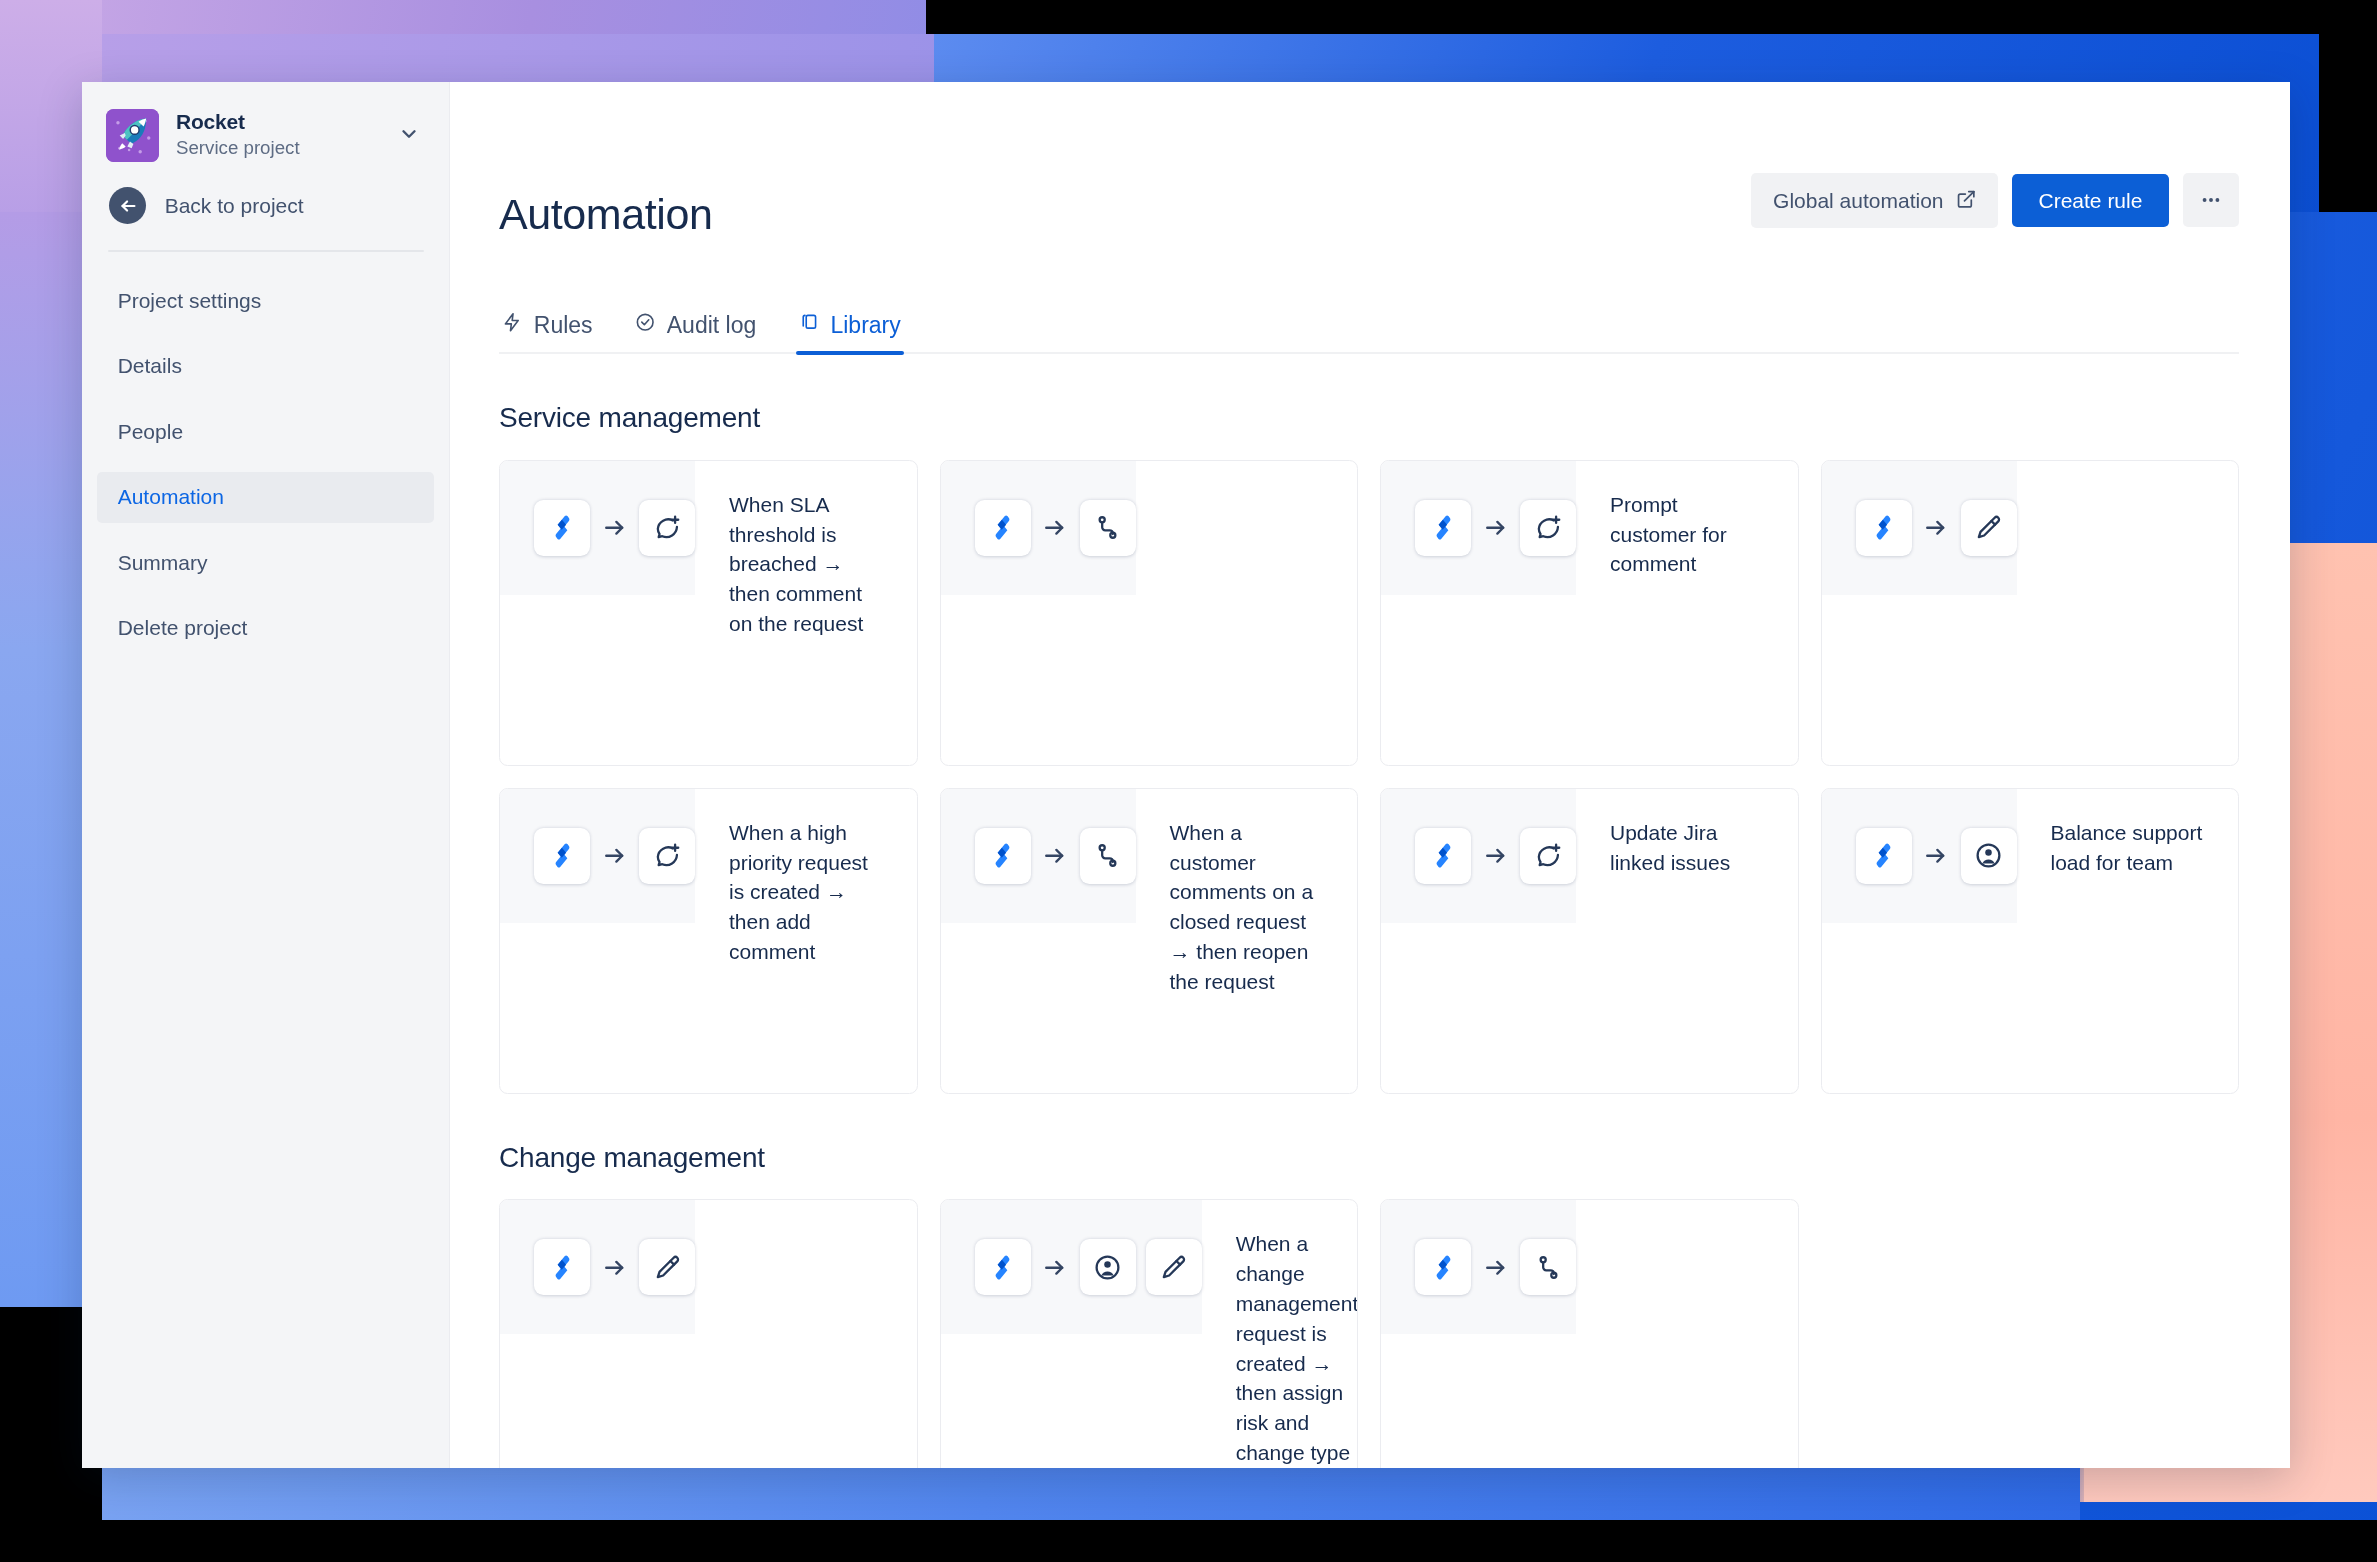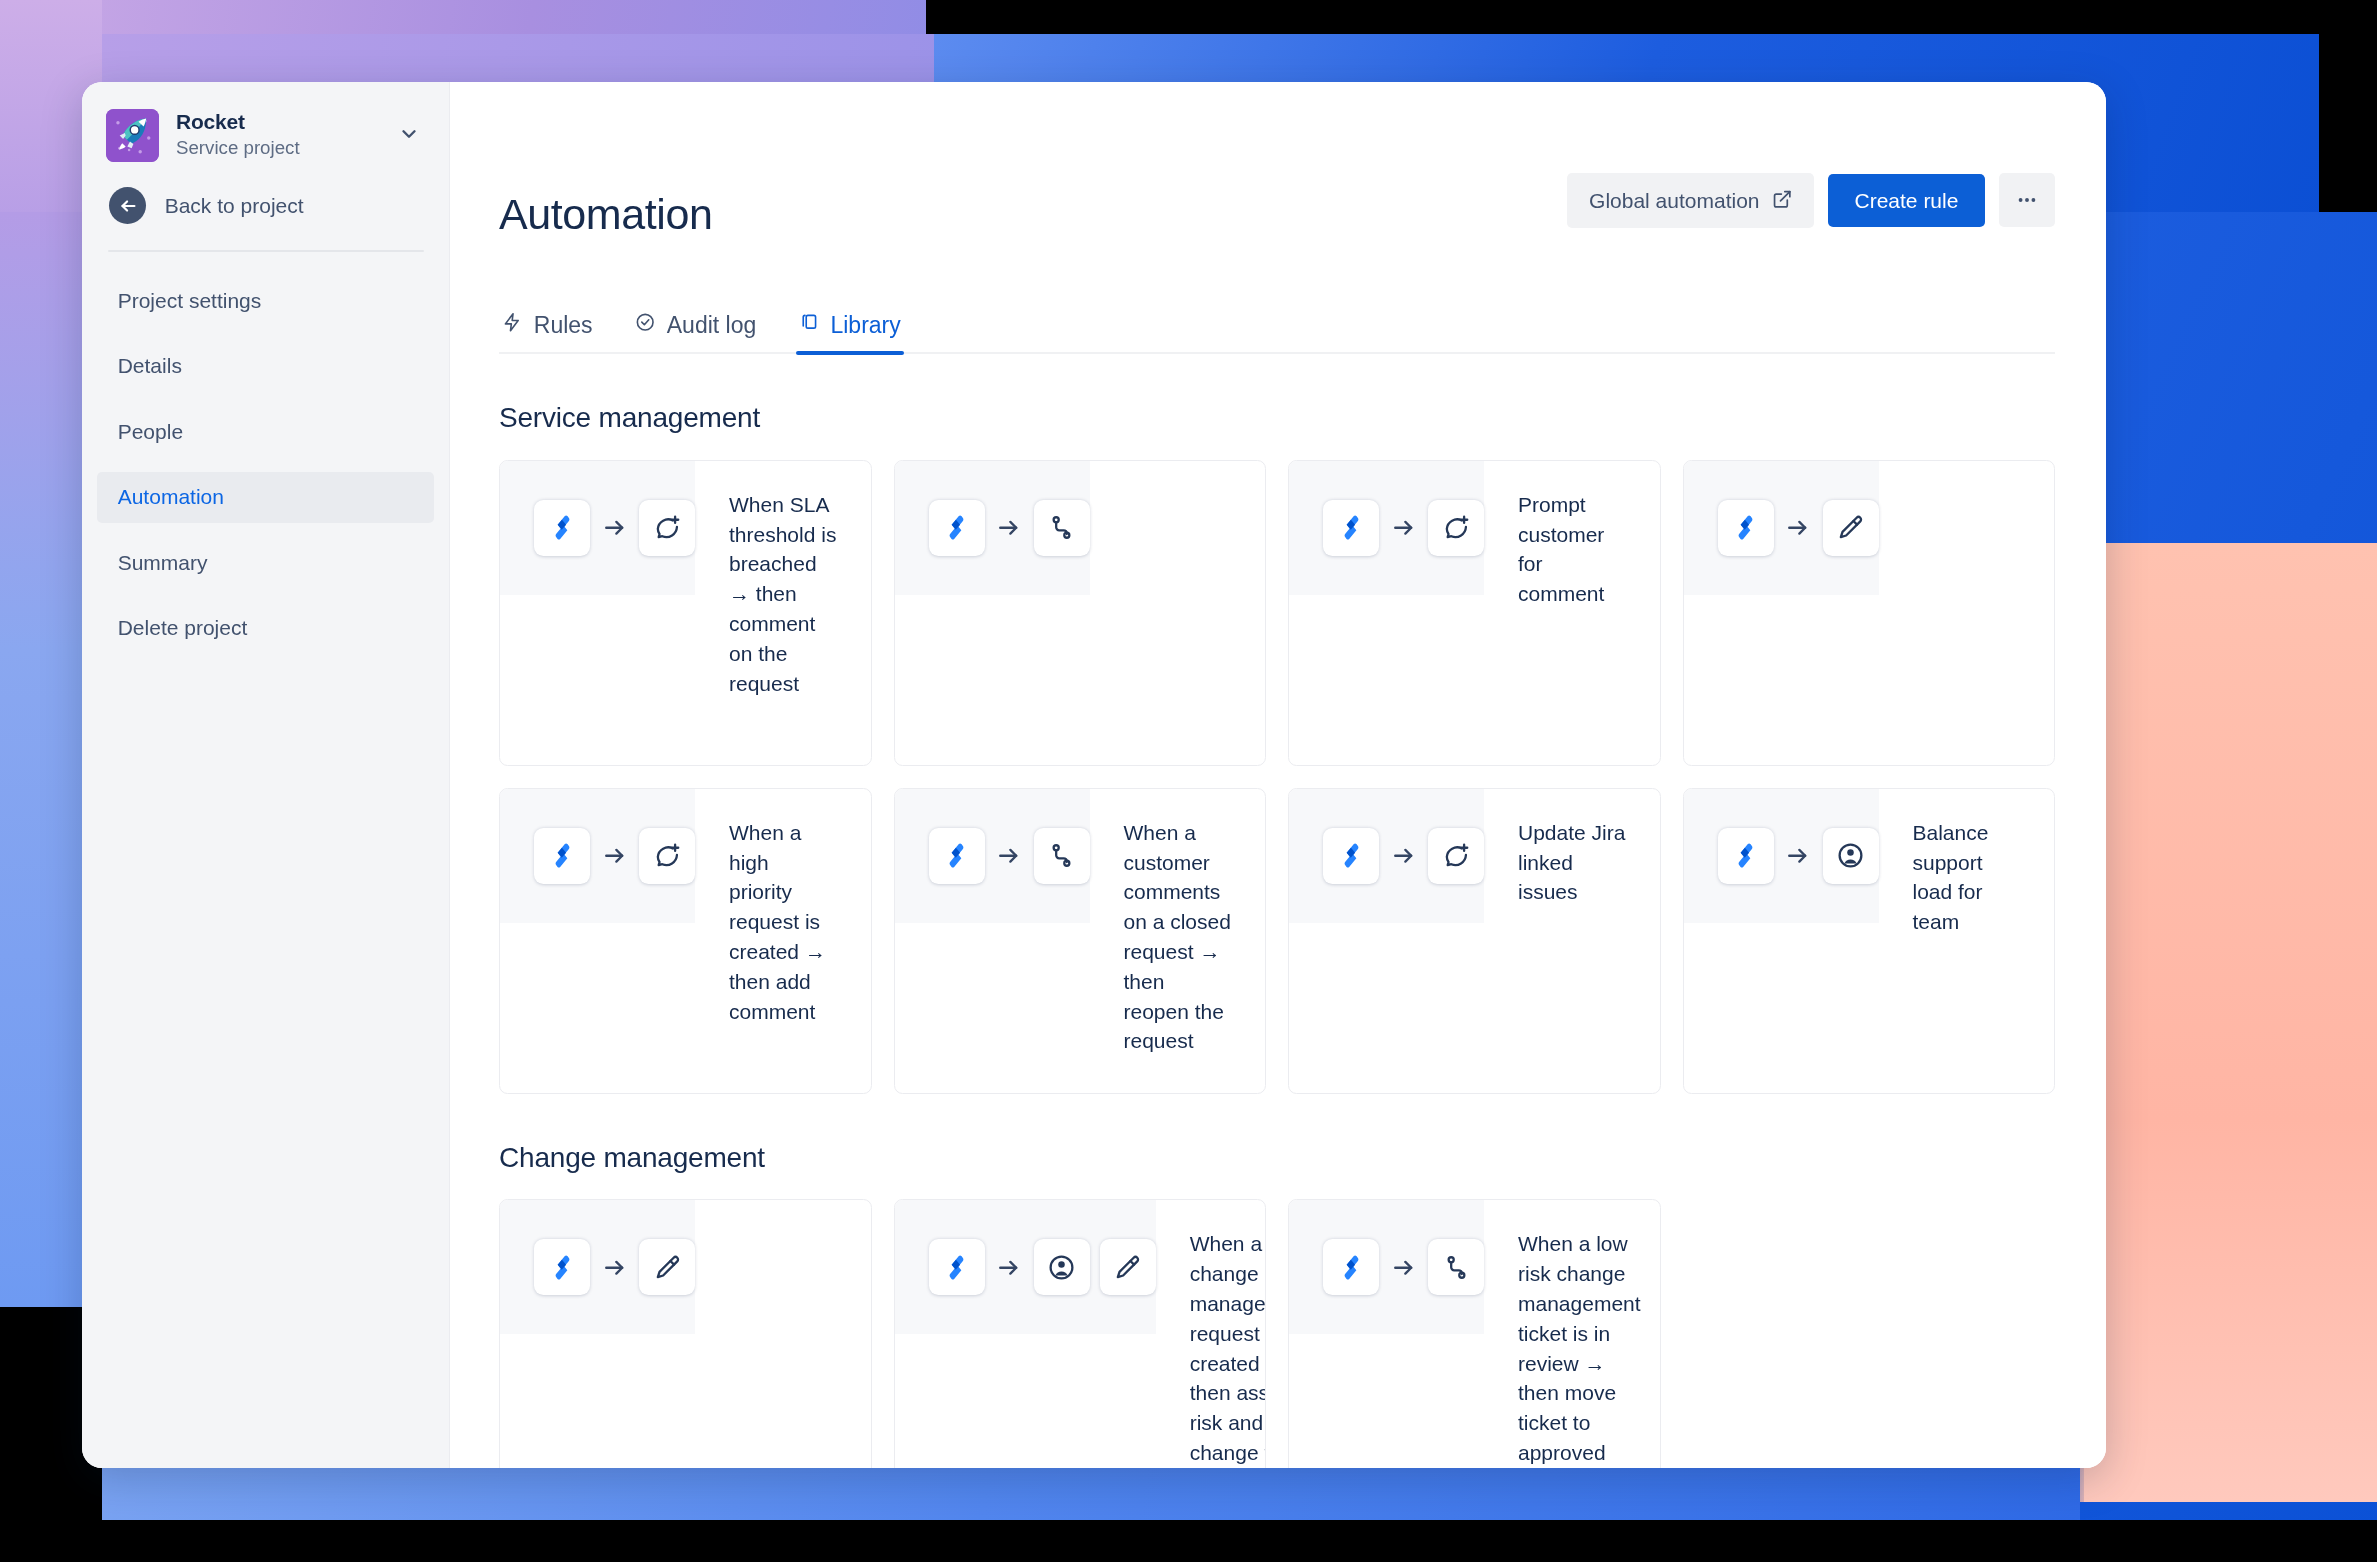--- a/index.html
+++ b/index.html
@@ -59,9 +59,9 @@
   #app-window {
     position: absolute;
     left: 82px; top: 82px;
-    width: 2024px; height: 1386px;
+    width: 2208px; height: 1386px;
     background: #ffffff;
-    border-radius: 20px;
+    border-radius: 0;
     overflow: hidden;
     display: flex;
     box-shadow: 0 10.2px 41px rgba(9,30,66,.22);

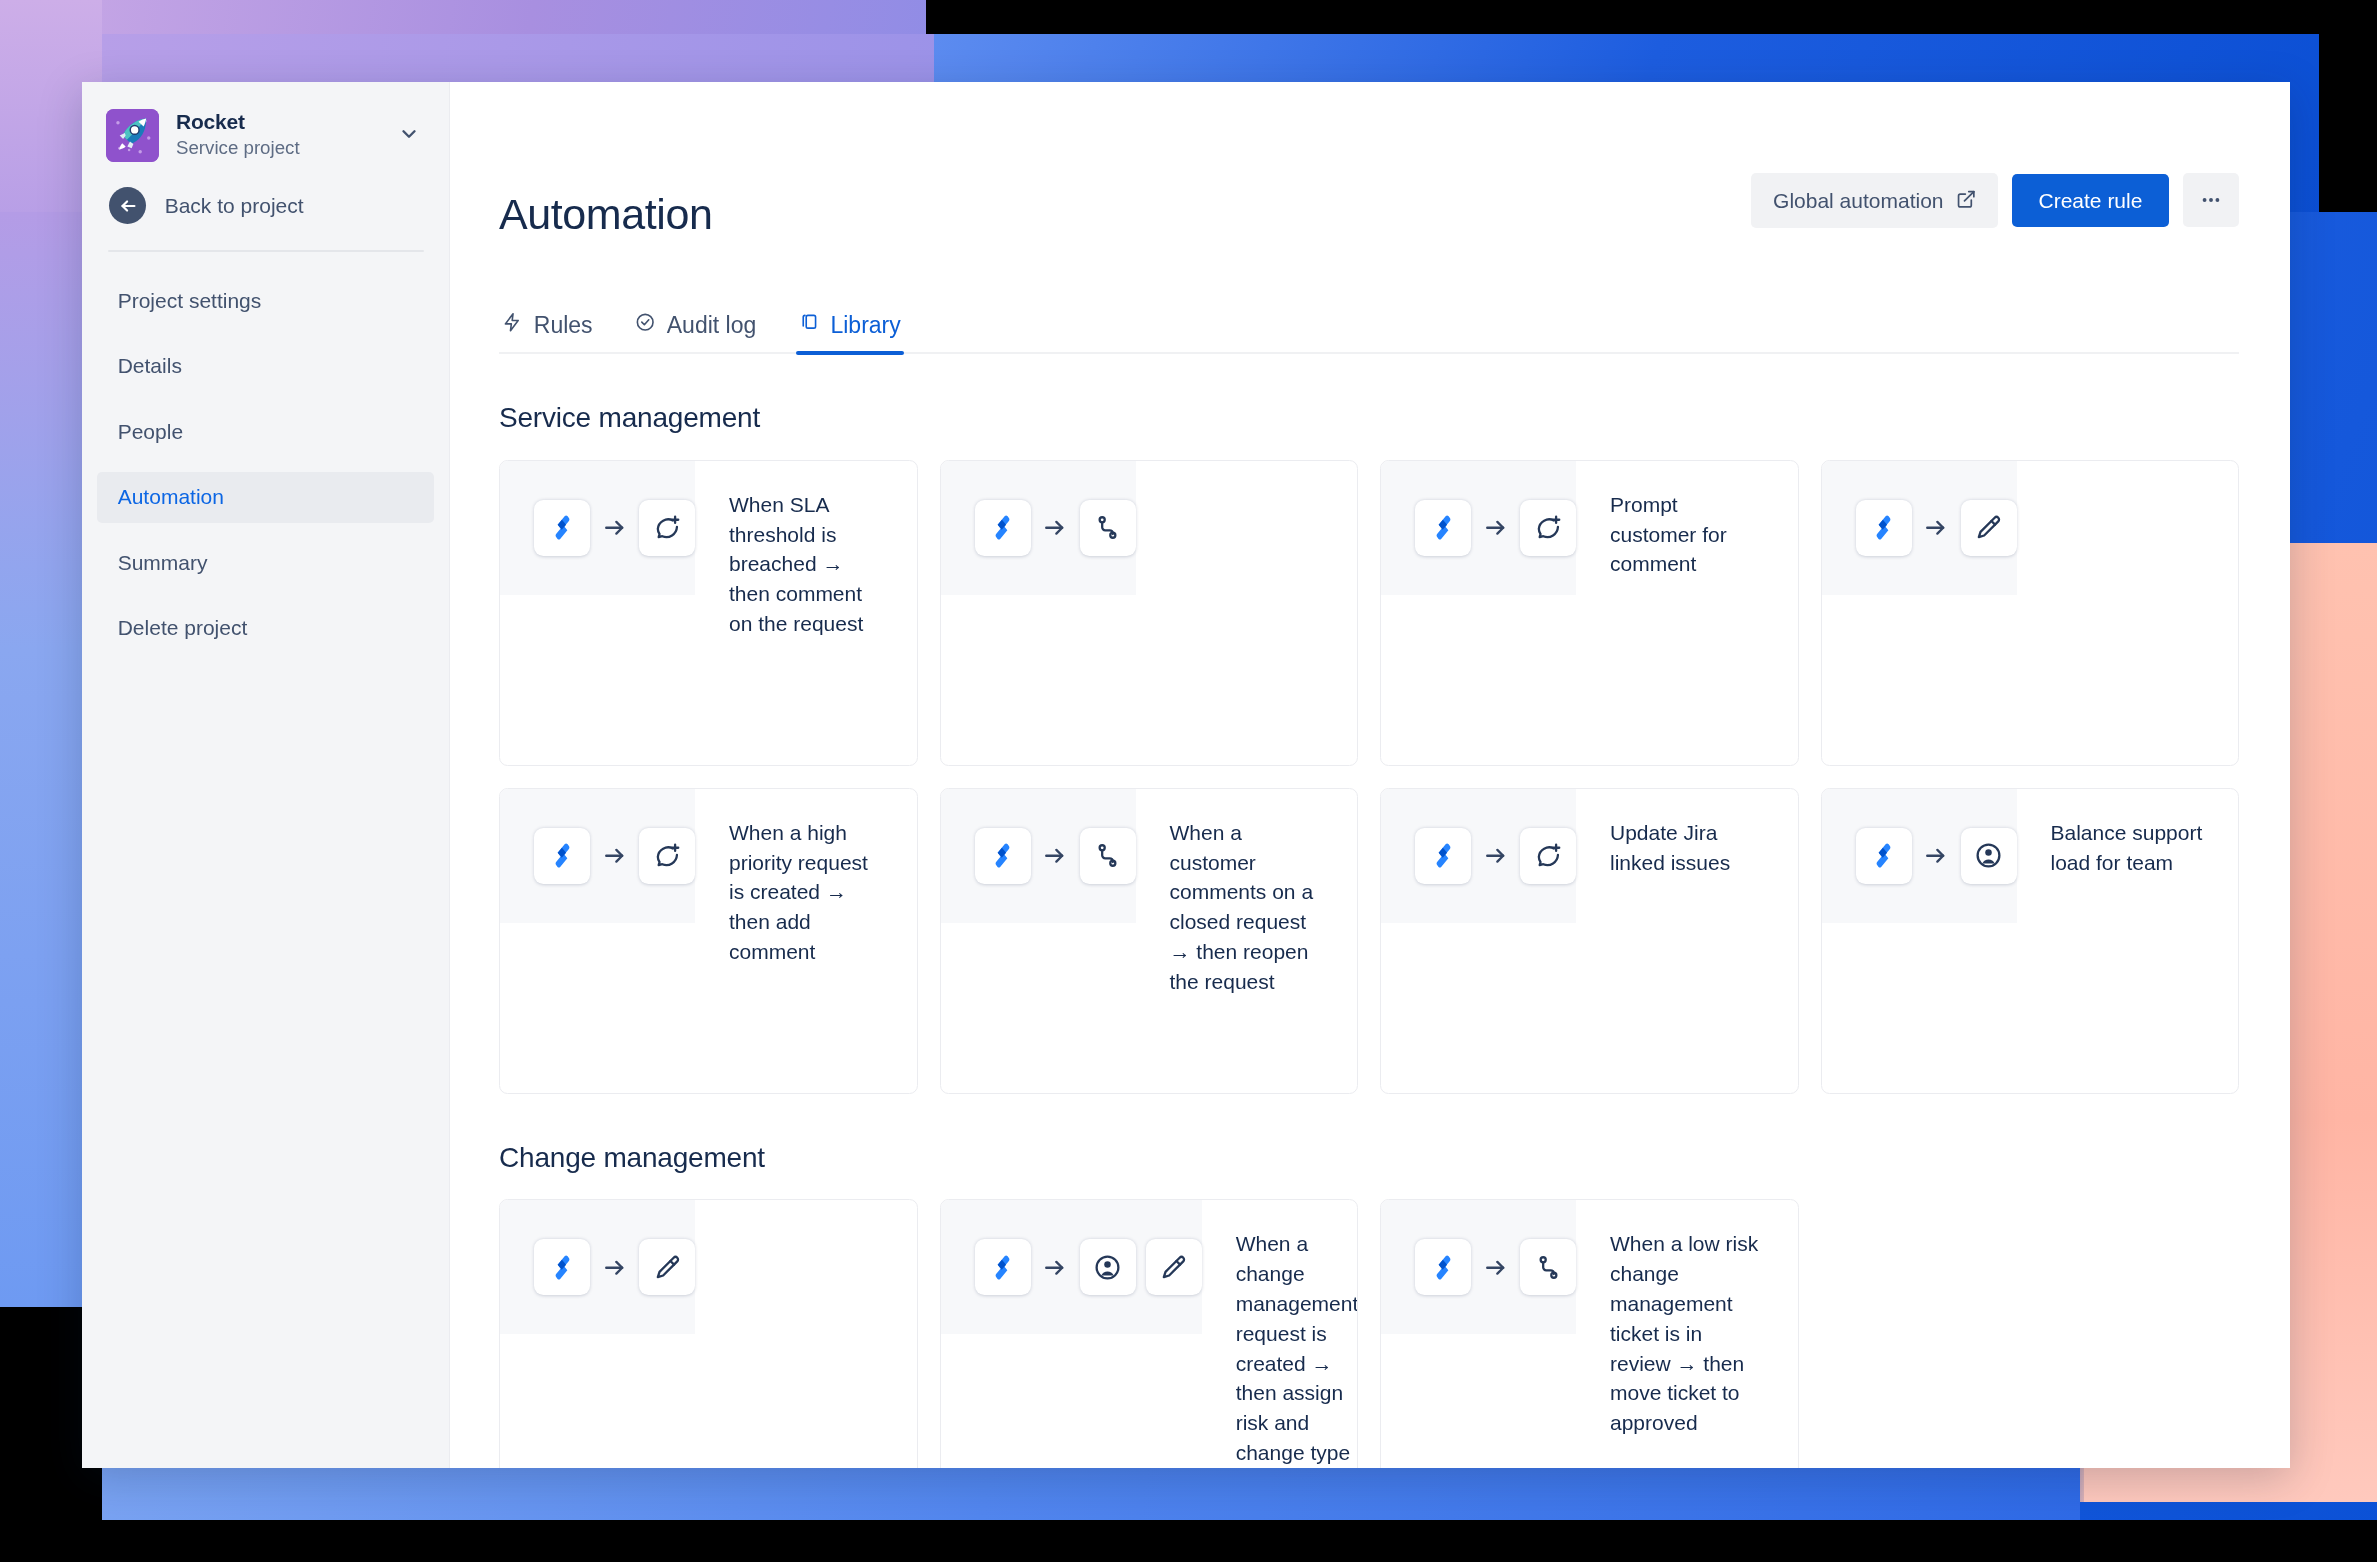--- a/index.html
+++ b/index.html
@@ -654,9 +654,6 @@
               </svg>
             </span>
         </div>
-        <div class="card-body">
-          <div class="card-text">When a low risk change management ticket is in review → then move ticket to approved</div>
-        </div>
       </div>
 
       <div style="visibility:hidden"></div>

